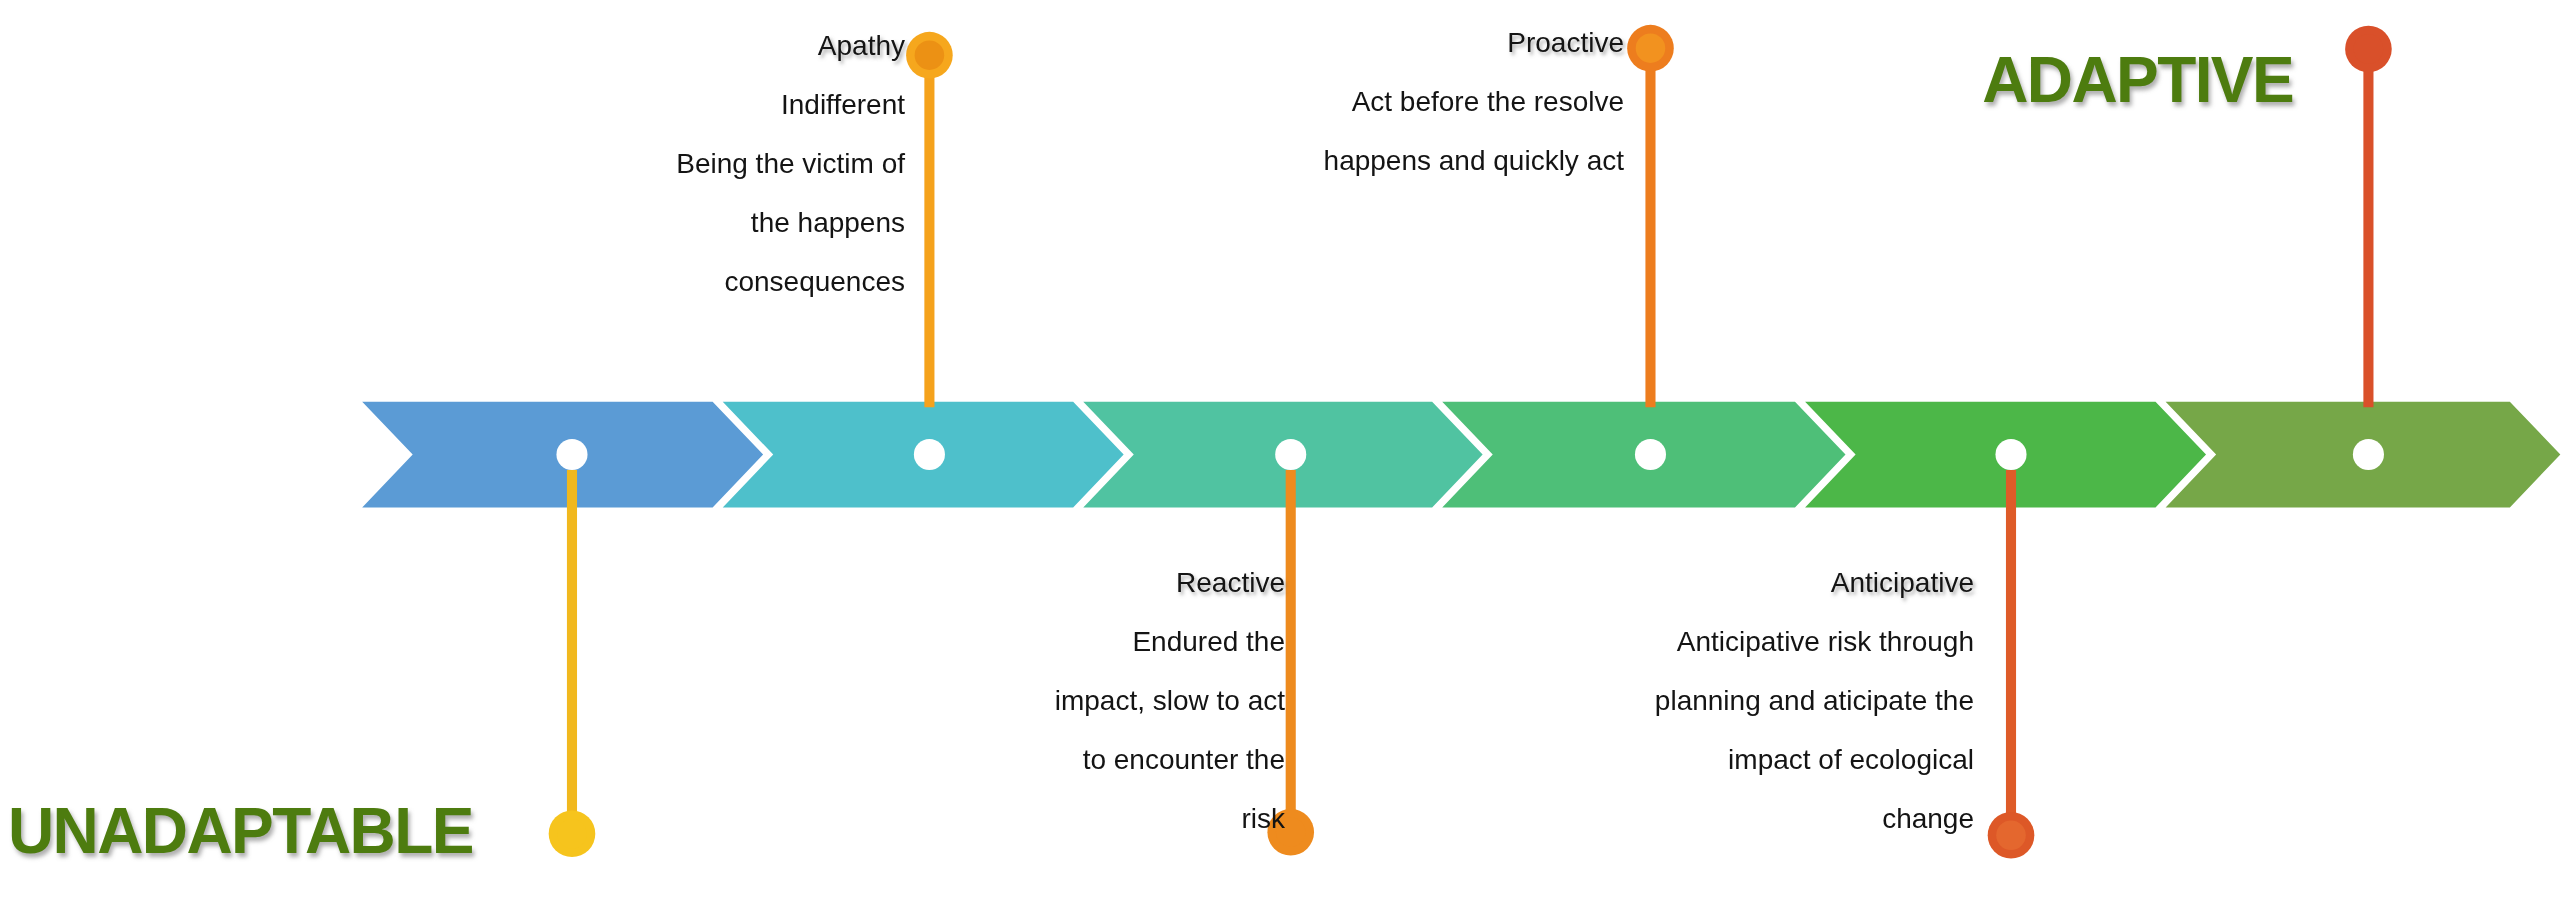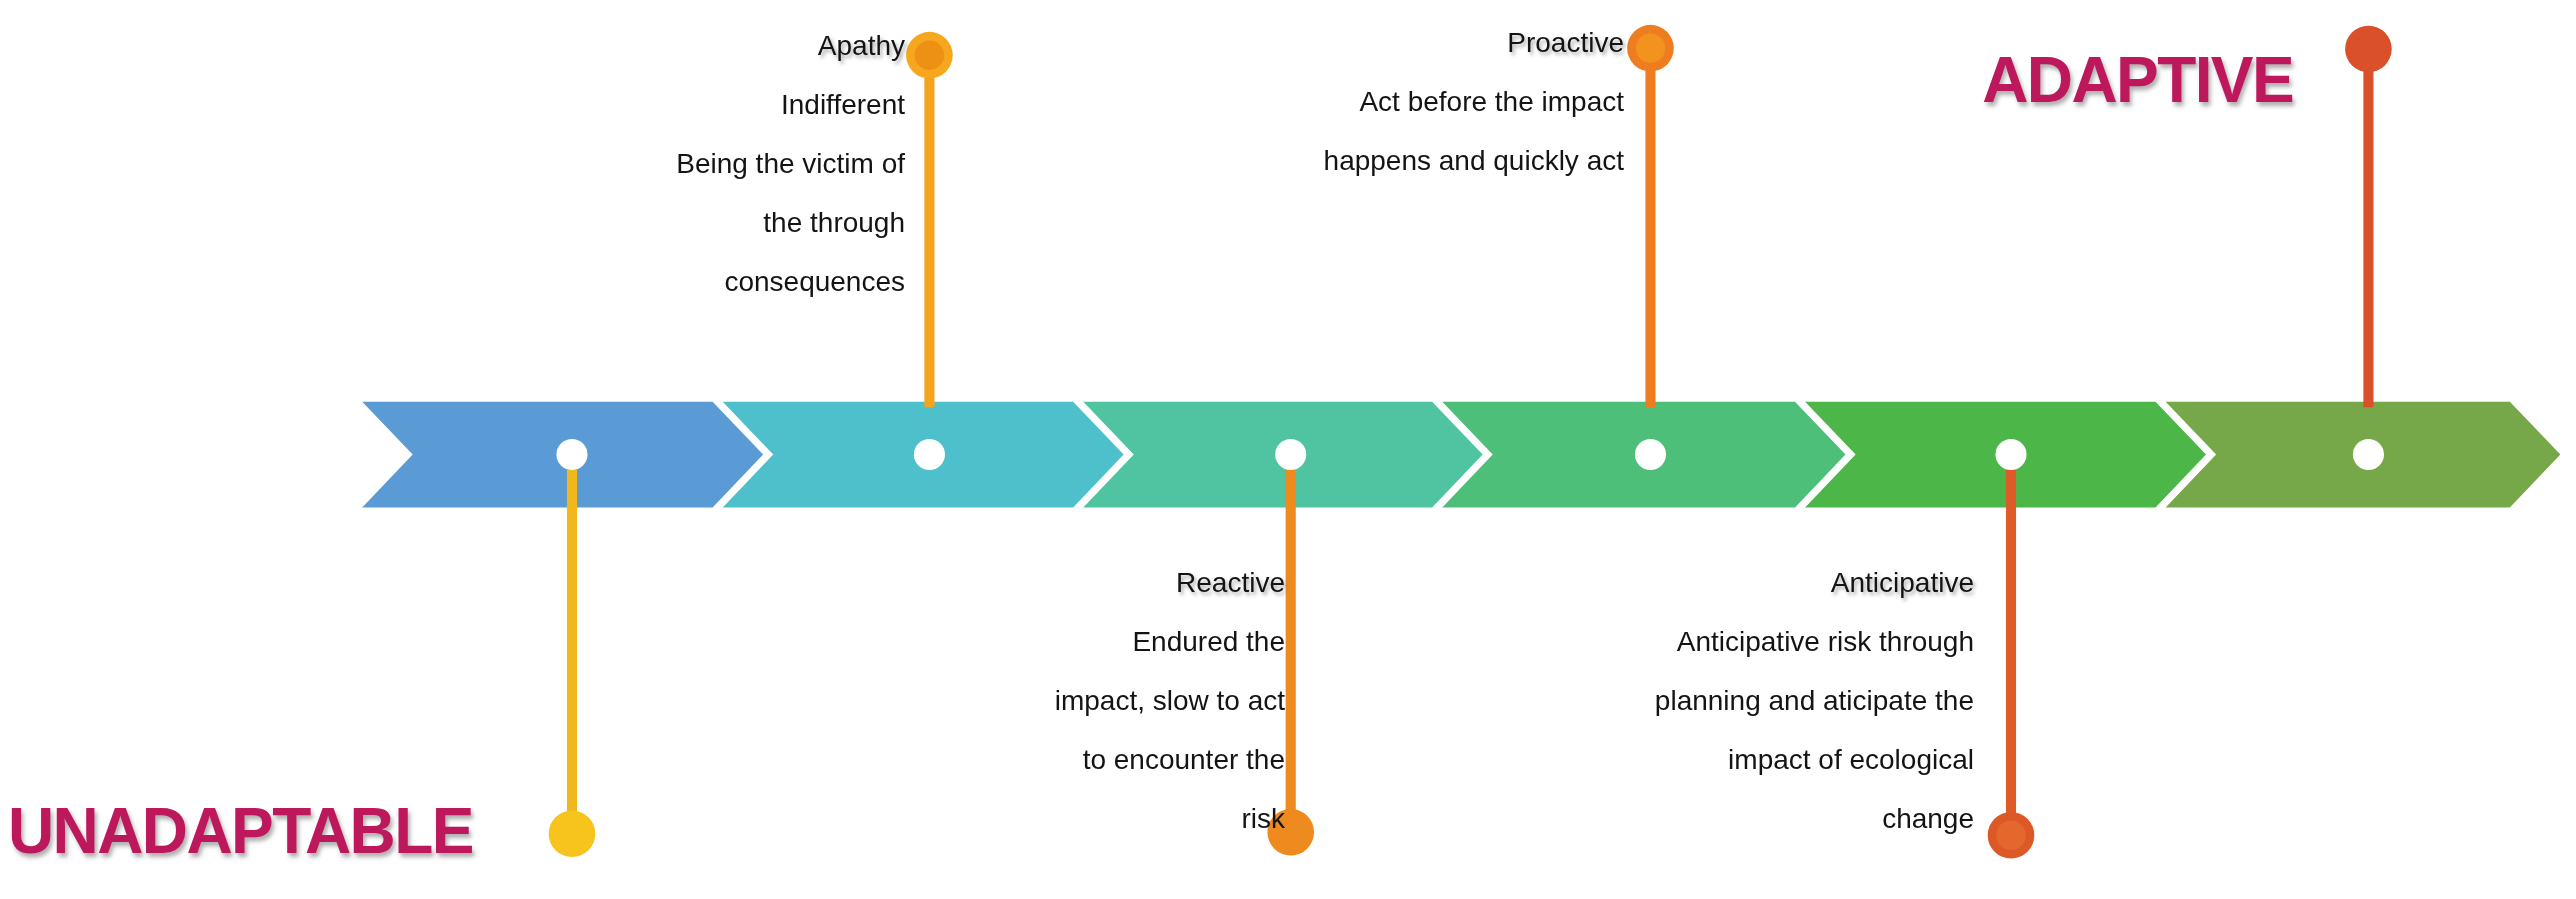--- a/index.html
+++ b/index.html
@@ -102,7 +102,7 @@
 
   <div class="callout" style="left:1002px; top:13px; width:622px;">
     <div class="title">Proactive</div>
-    <div class="line">Act before the impact</div>
+    <div class="line">Act before the resolve</div>
     <div class="line">happens and quickly act</div>
   </div>
 

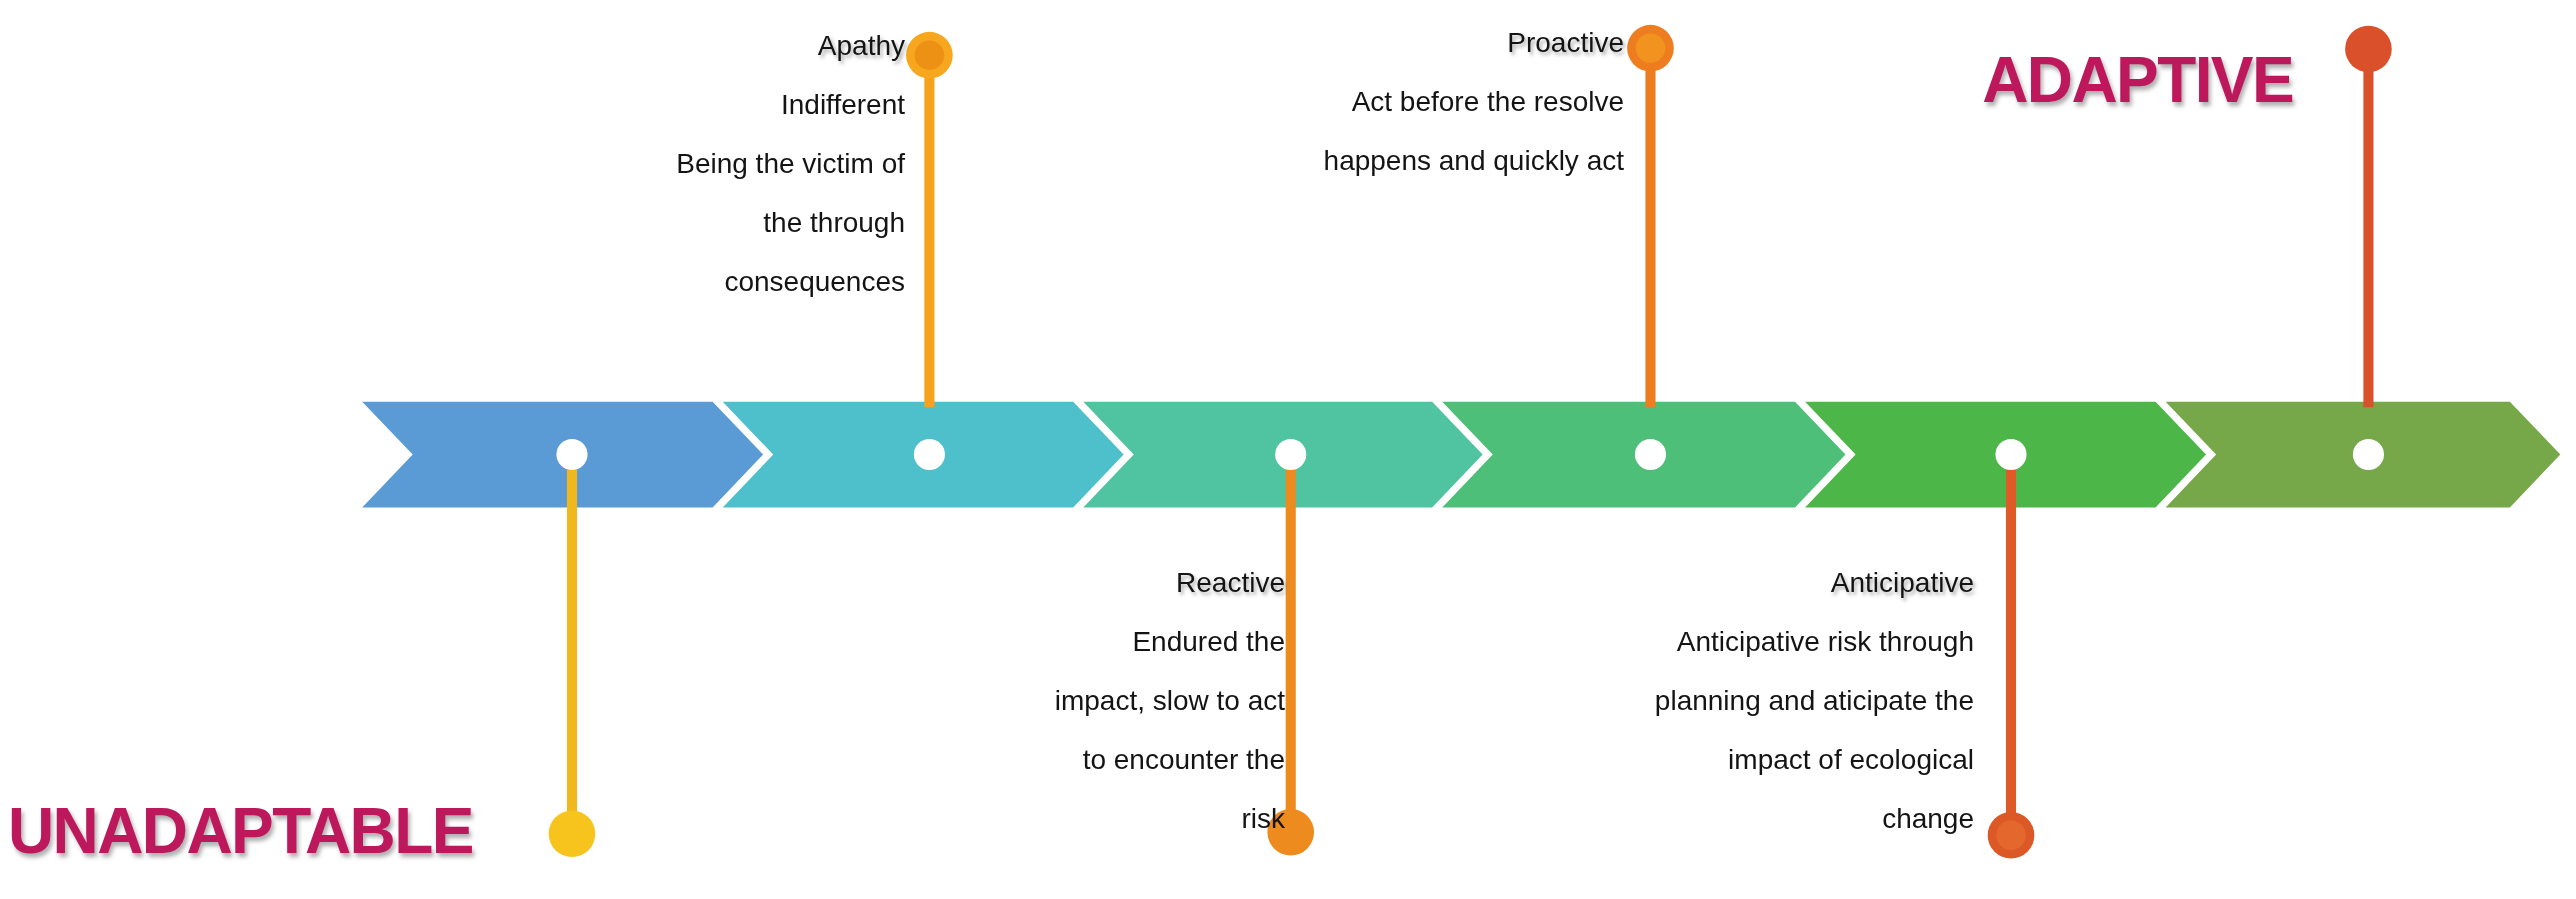--- a/index.html
+++ b/index.html
@@ -31,7 +31,7 @@
     letter-spacing:-1.6px;
     line-height:75px;
     white-space:nowrap;
-    color:#be185d;
+    color:#4d7c0f;
     text-shadow:2.3px 3.9px 4.7px rgba(110,110,110,0.55);
   }
 </style>

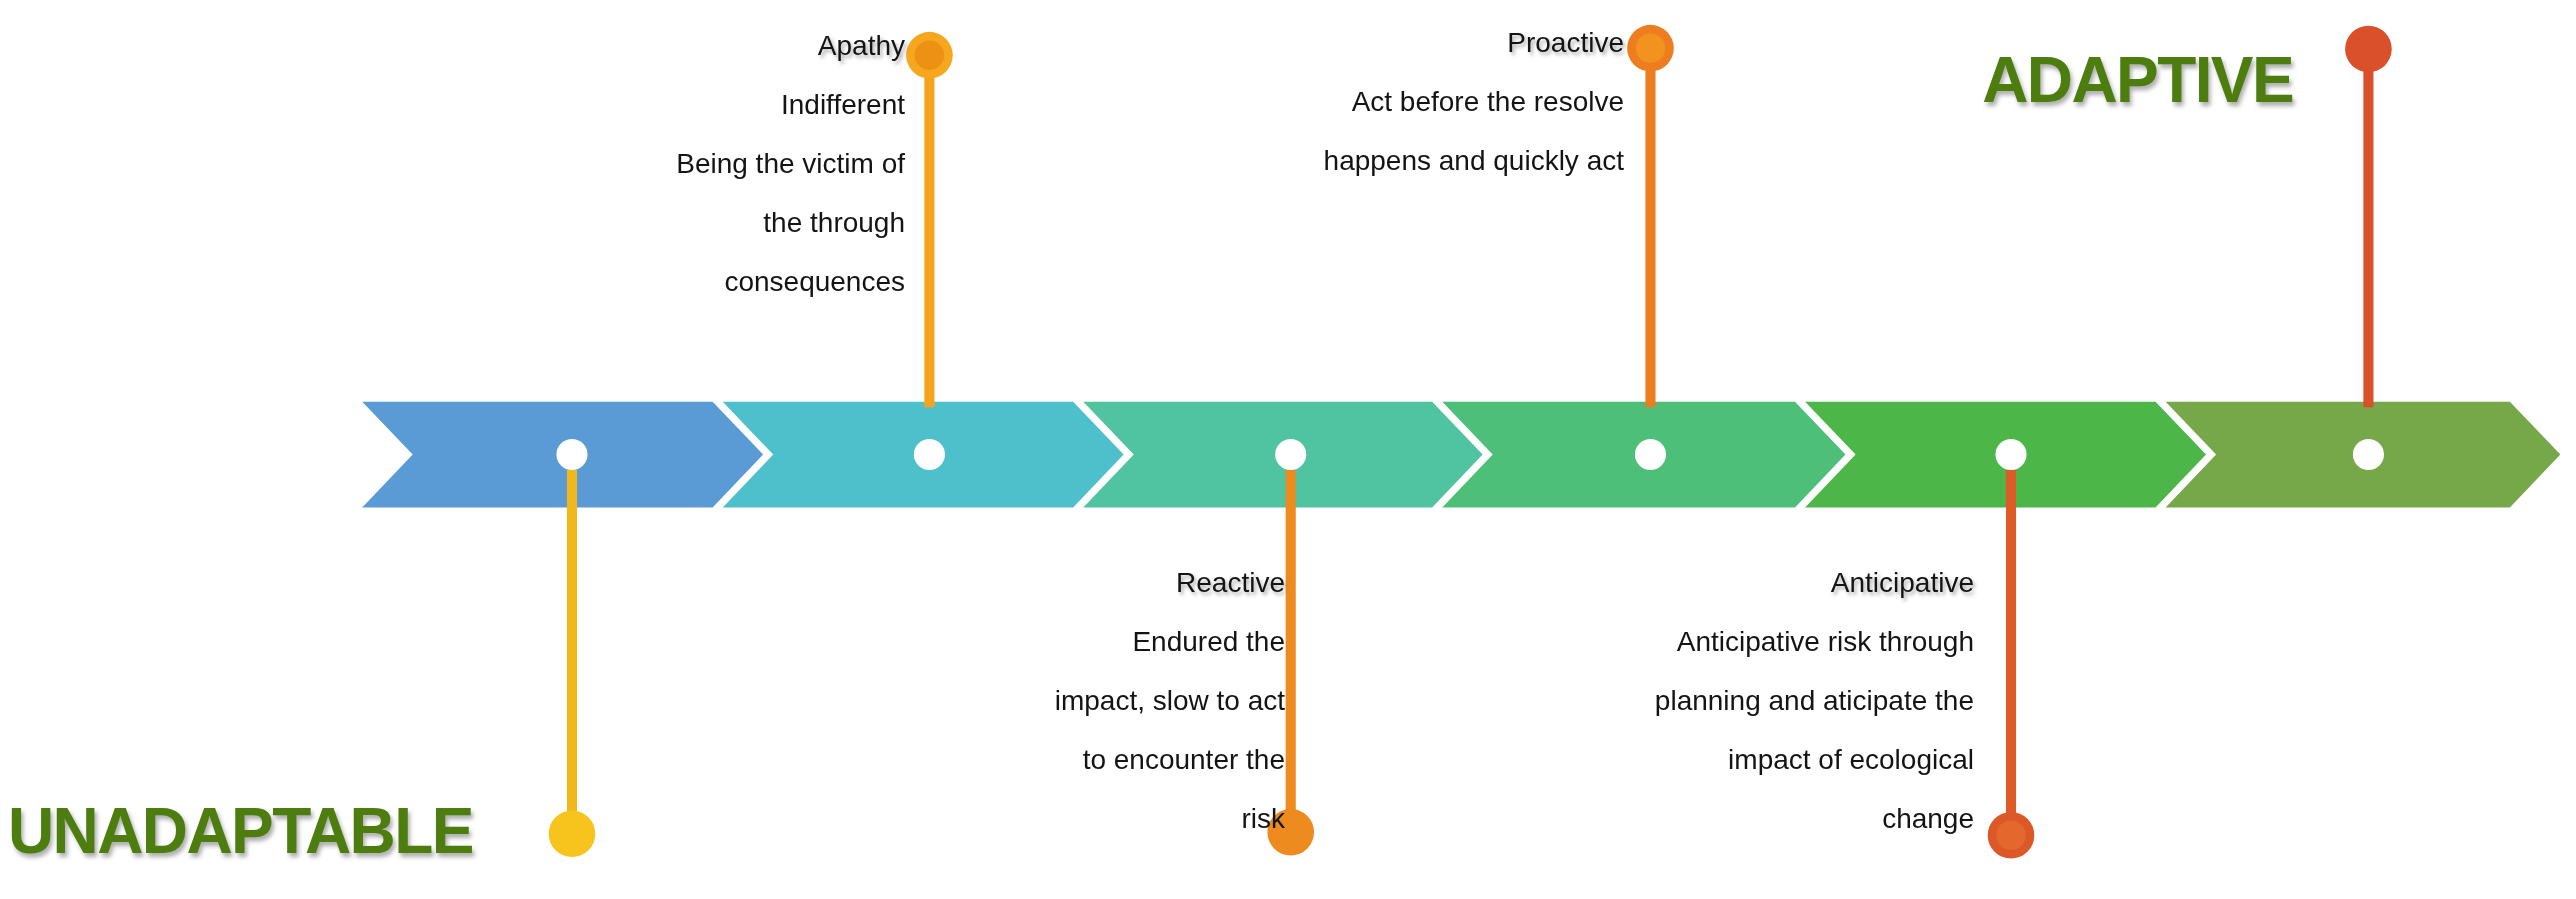--- a/index.html
+++ b/index.html
@@ -88,7 +88,7 @@
     <div class="title">Apathy</div>
     <div class="line">Indifferent</div>
     <div class="line">Being the victim of</div>
-    <div class="line">the through</div>
+    <div class="line">the happens</div>
     <div class="line">consequences</div>
   </div>
 

